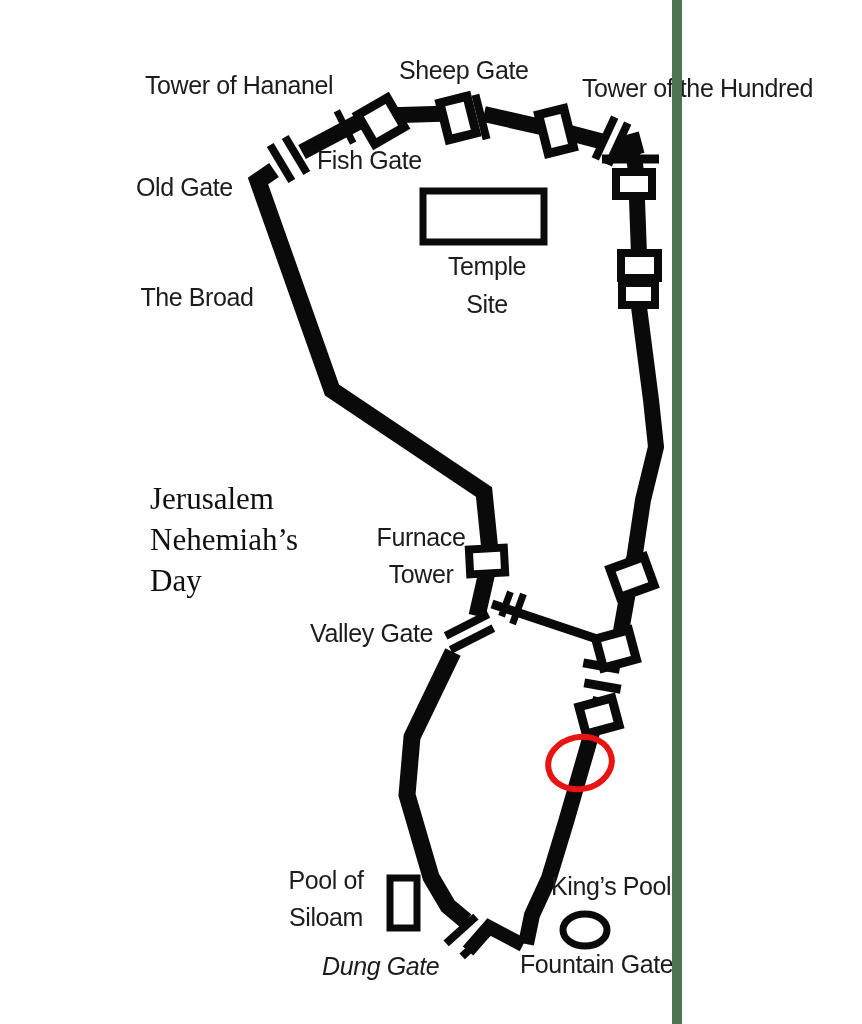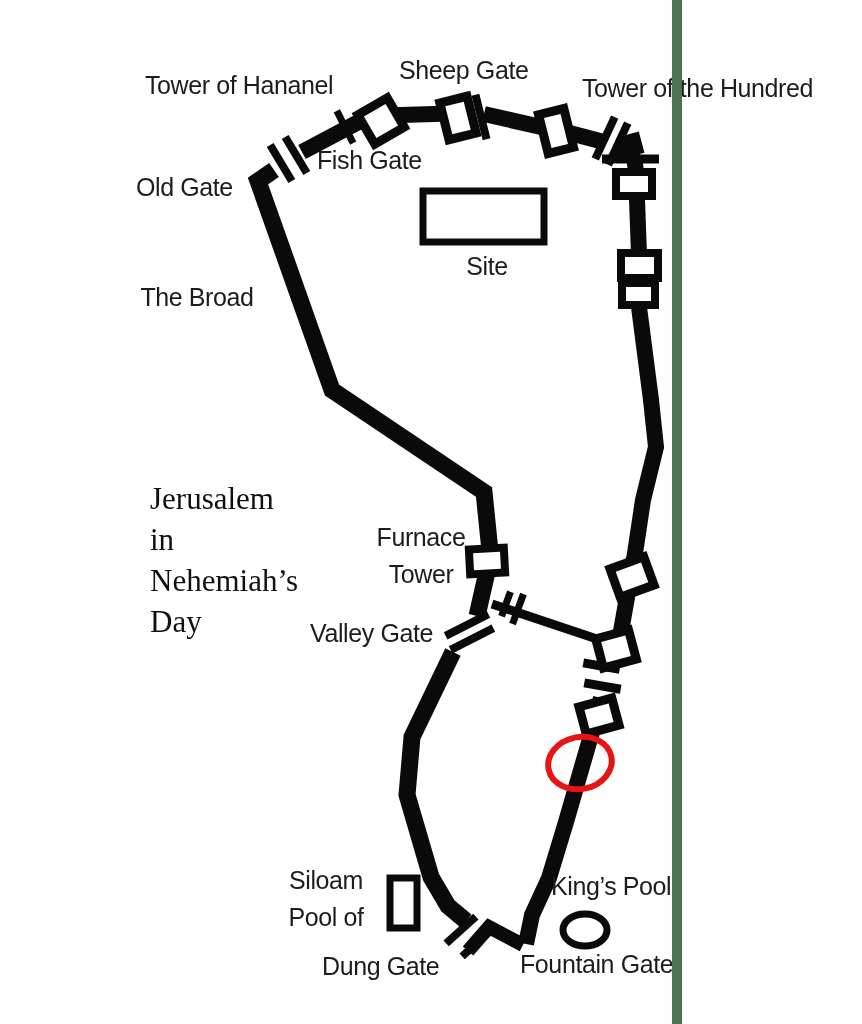--- a/index.html
+++ b/index.html
@@ -144,6 +144,7 @@
   <div class="lbl" id="lbl-fish-gate">Fish Gate</div>
 
   <div class="lbl block" id="lbl-temple-site">
+    <span class="ln">Temple</span>
     <span class="ln">Site</span>
   </div>
 

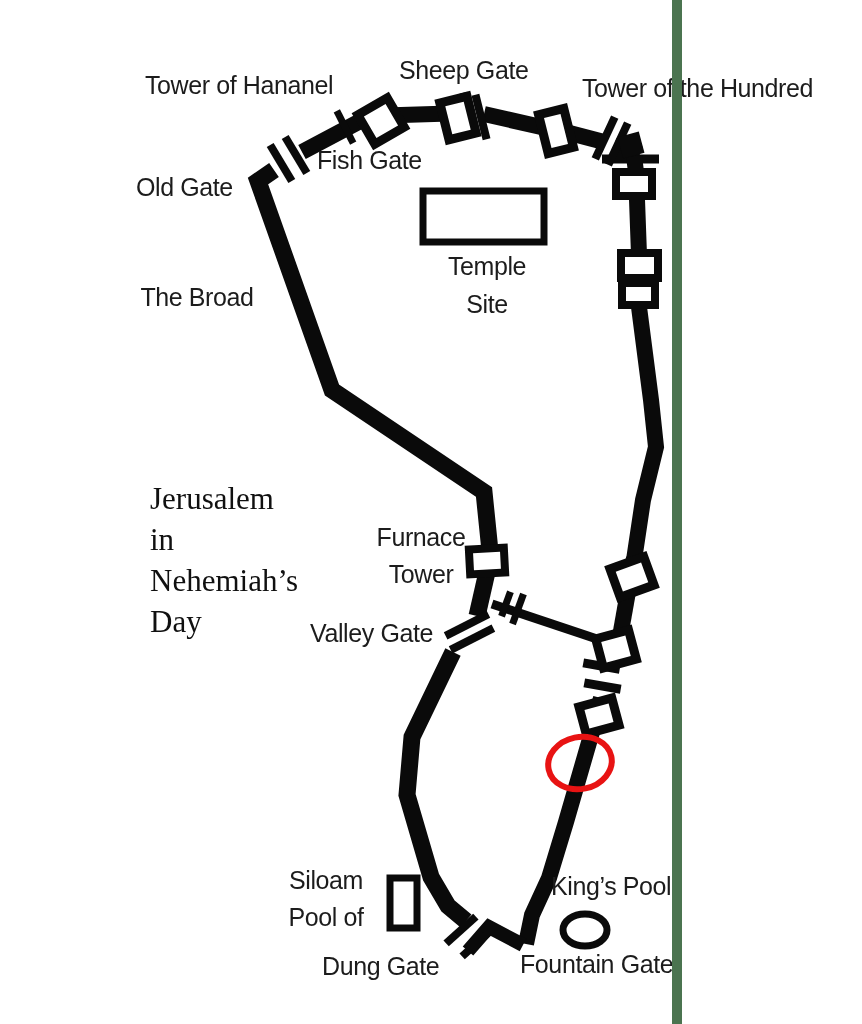--- a/index.html
+++ b/index.html
@@ -154,7 +154,6 @@
 
   <div id="map-title">
     <span class="ln">Jerusalem</span>
-    <span class="ln">in</span>
     <span class="ln">Nehemiah’s</span>
     <span class="ln">Day</span>
   </div>

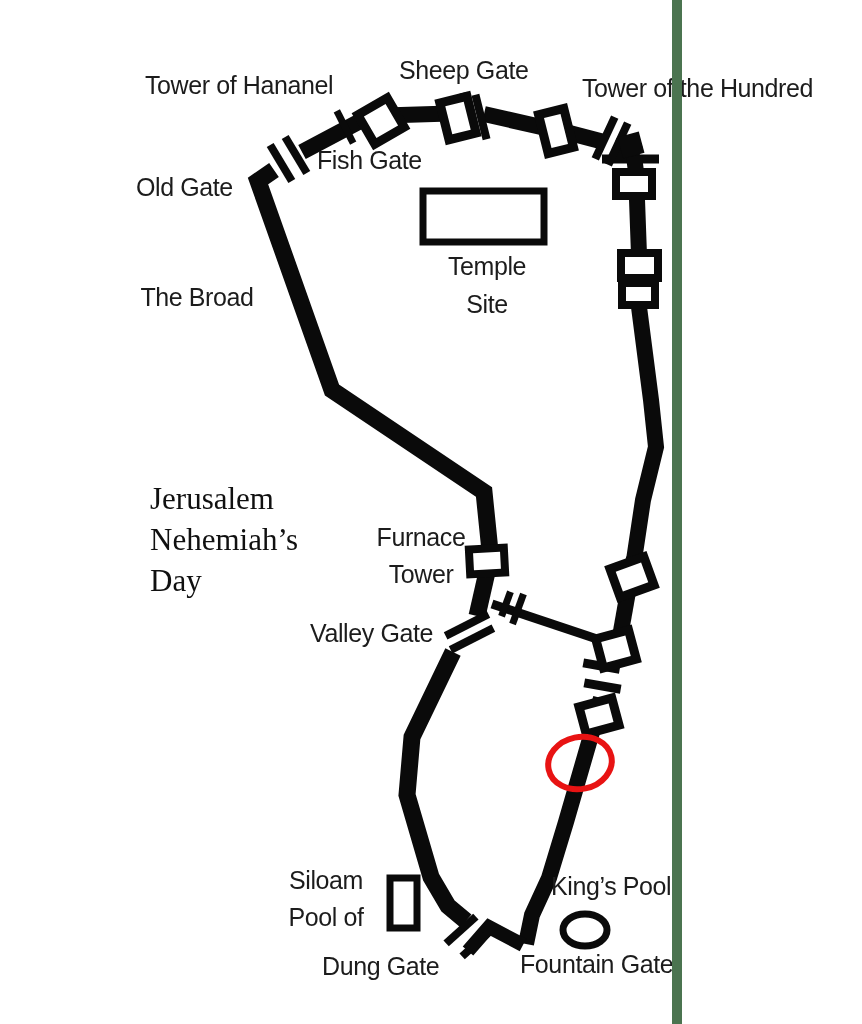--- a/index.html
+++ b/index.html
@@ -166,8 +166,8 @@
   </div>
 
   <div class="lbl block" id="lbl-pool-of-siloam">
+    <span class="ln">Pool of</span>
     <span class="ln">Siloam</span>
-    <span class="ln">Pool of</span>
   </div>
 
   <div class="lbl" id="lbl-dung-gate">Dung Gate</div>

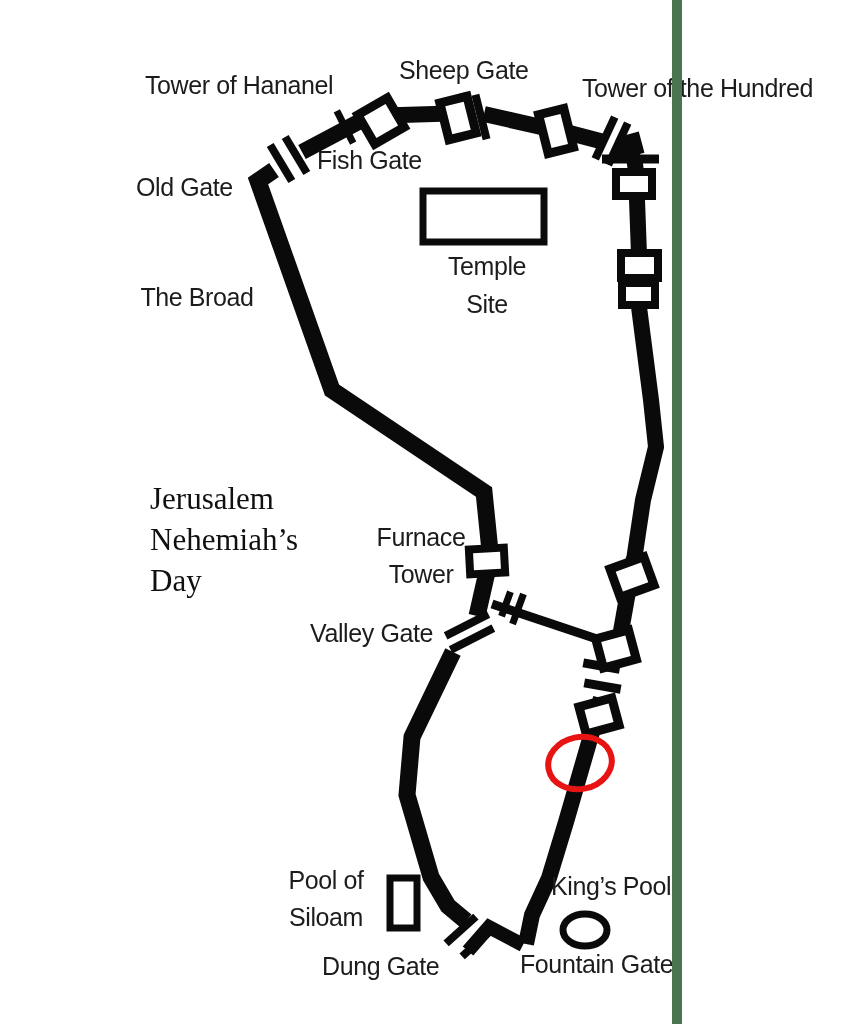--- a/index.html
+++ b/index.html
@@ -47,7 +47,7 @@
   #lbl-furnace-tower    { left: 356px; top: 519px; width: 130px; line-height: 37px; }
   #lbl-valley-gate      { left: 310px; top: 619px; }
   #lbl-pool-of-siloam   { left: 262px; top: 862px; width: 128px; line-height: 37px; }
-  #lbl-dung-gate        { left: 322px; top: 952px; }
+  #lbl-dung-gate        { left: 322px; top: 952px; font-style: italic; }
   #lbl-kings-pool       { left: 551px; top: 872px; }
   #lbl-fountain-gate    { left: 520px; top: 950px; }
 </style>

